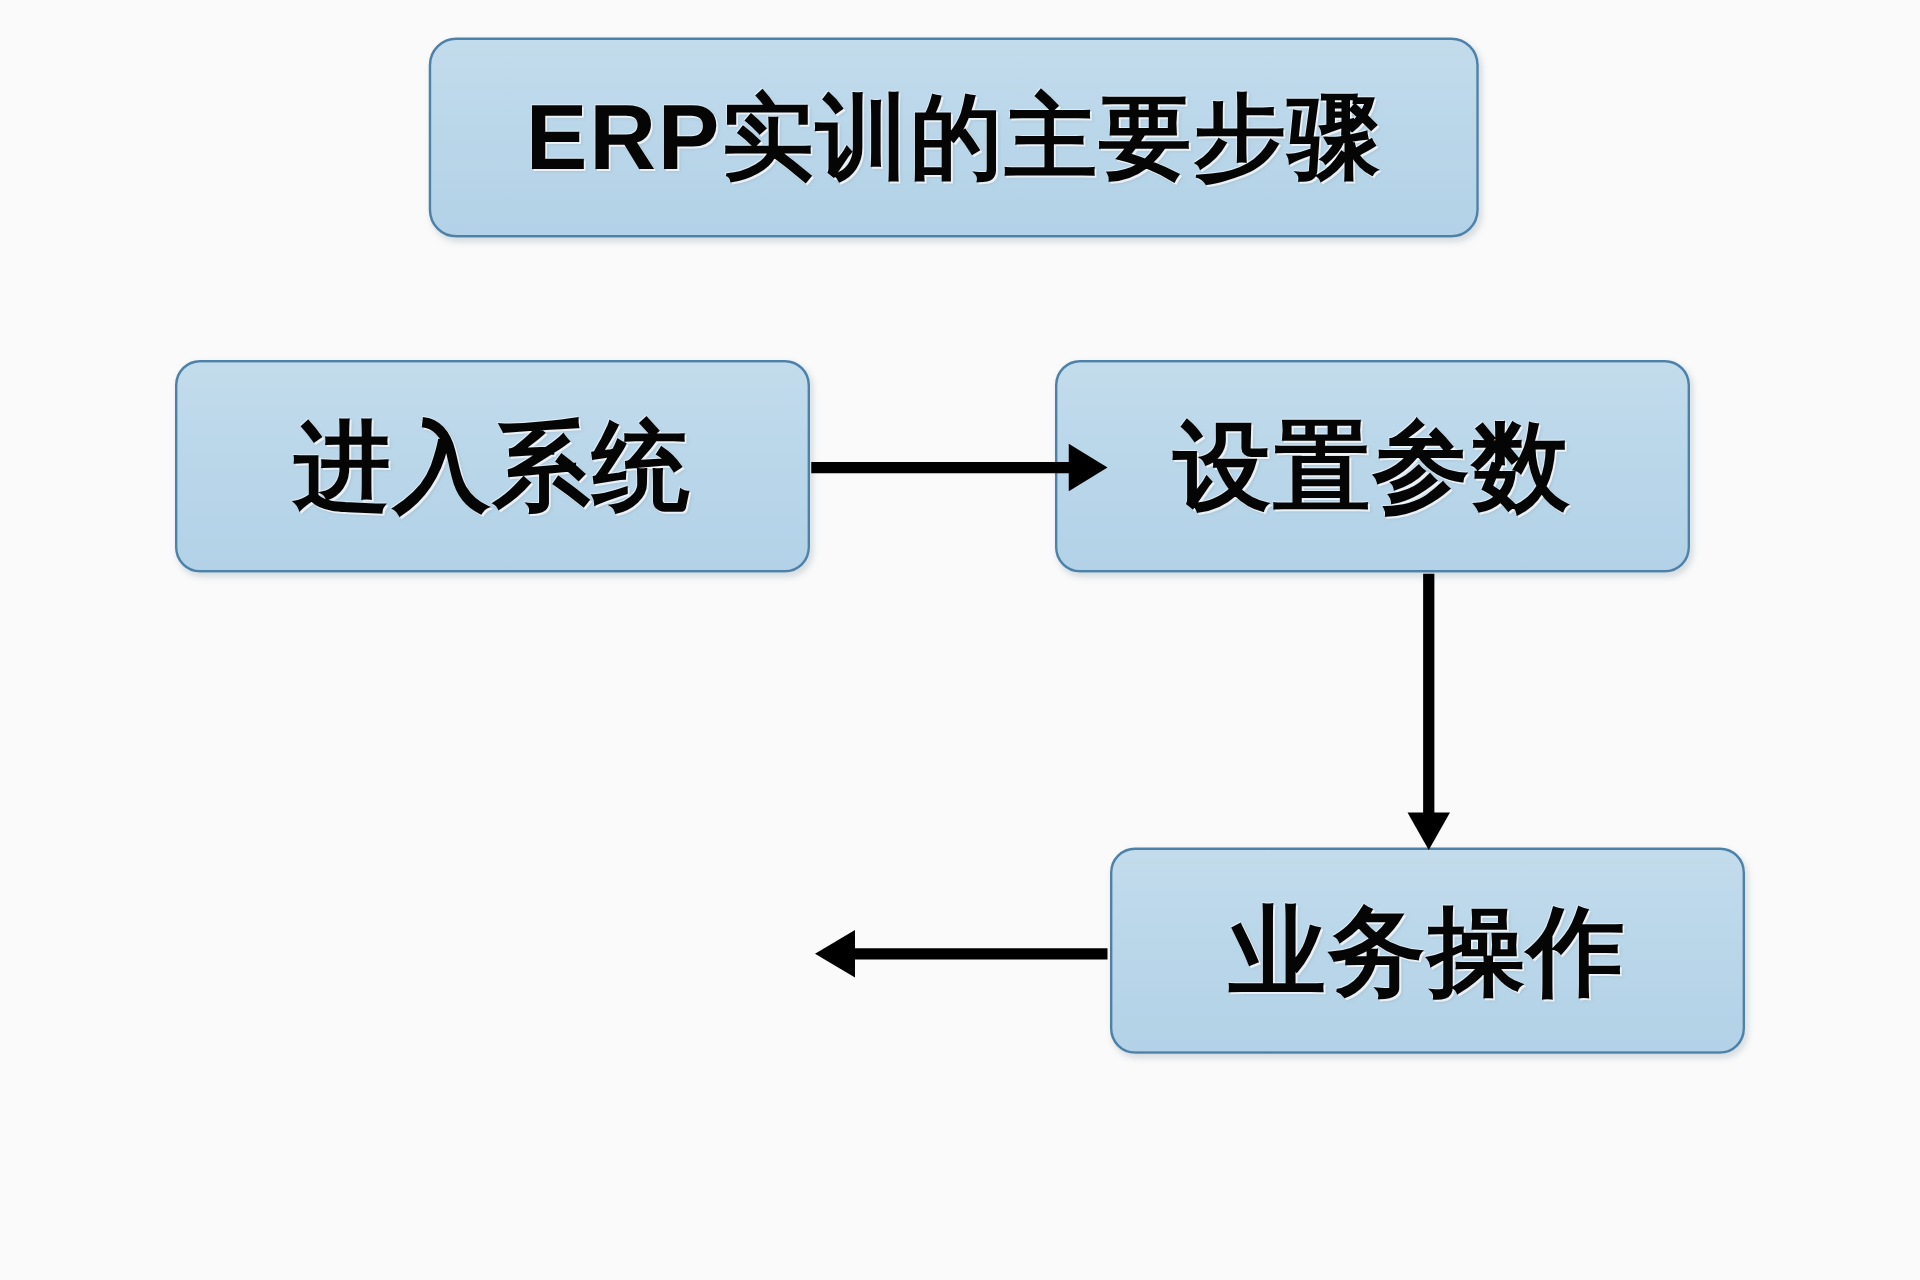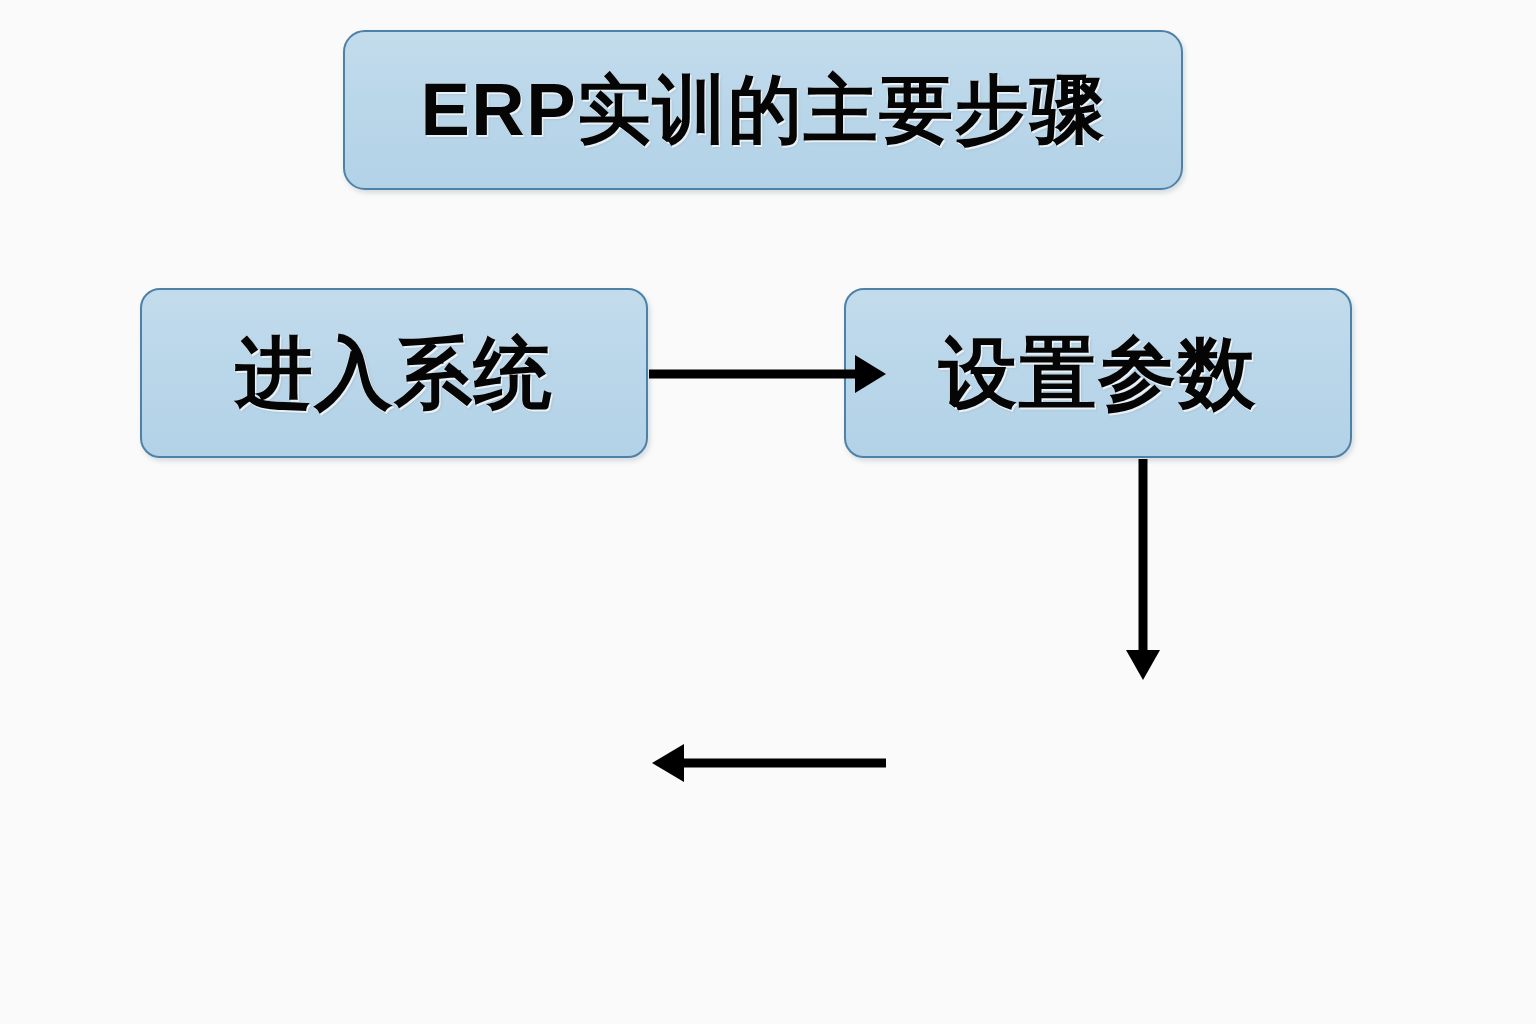--- a/index.html
+++ b/index.html
@@ -106,6 +106,9 @@
   </div>
 
 
+  <div class="node" id="node-step-4">
+    <span class="node-label">业务操作</span>
+  </div>
 
   <svg id="connectors" viewBox="0 0 1536 1024">
 

